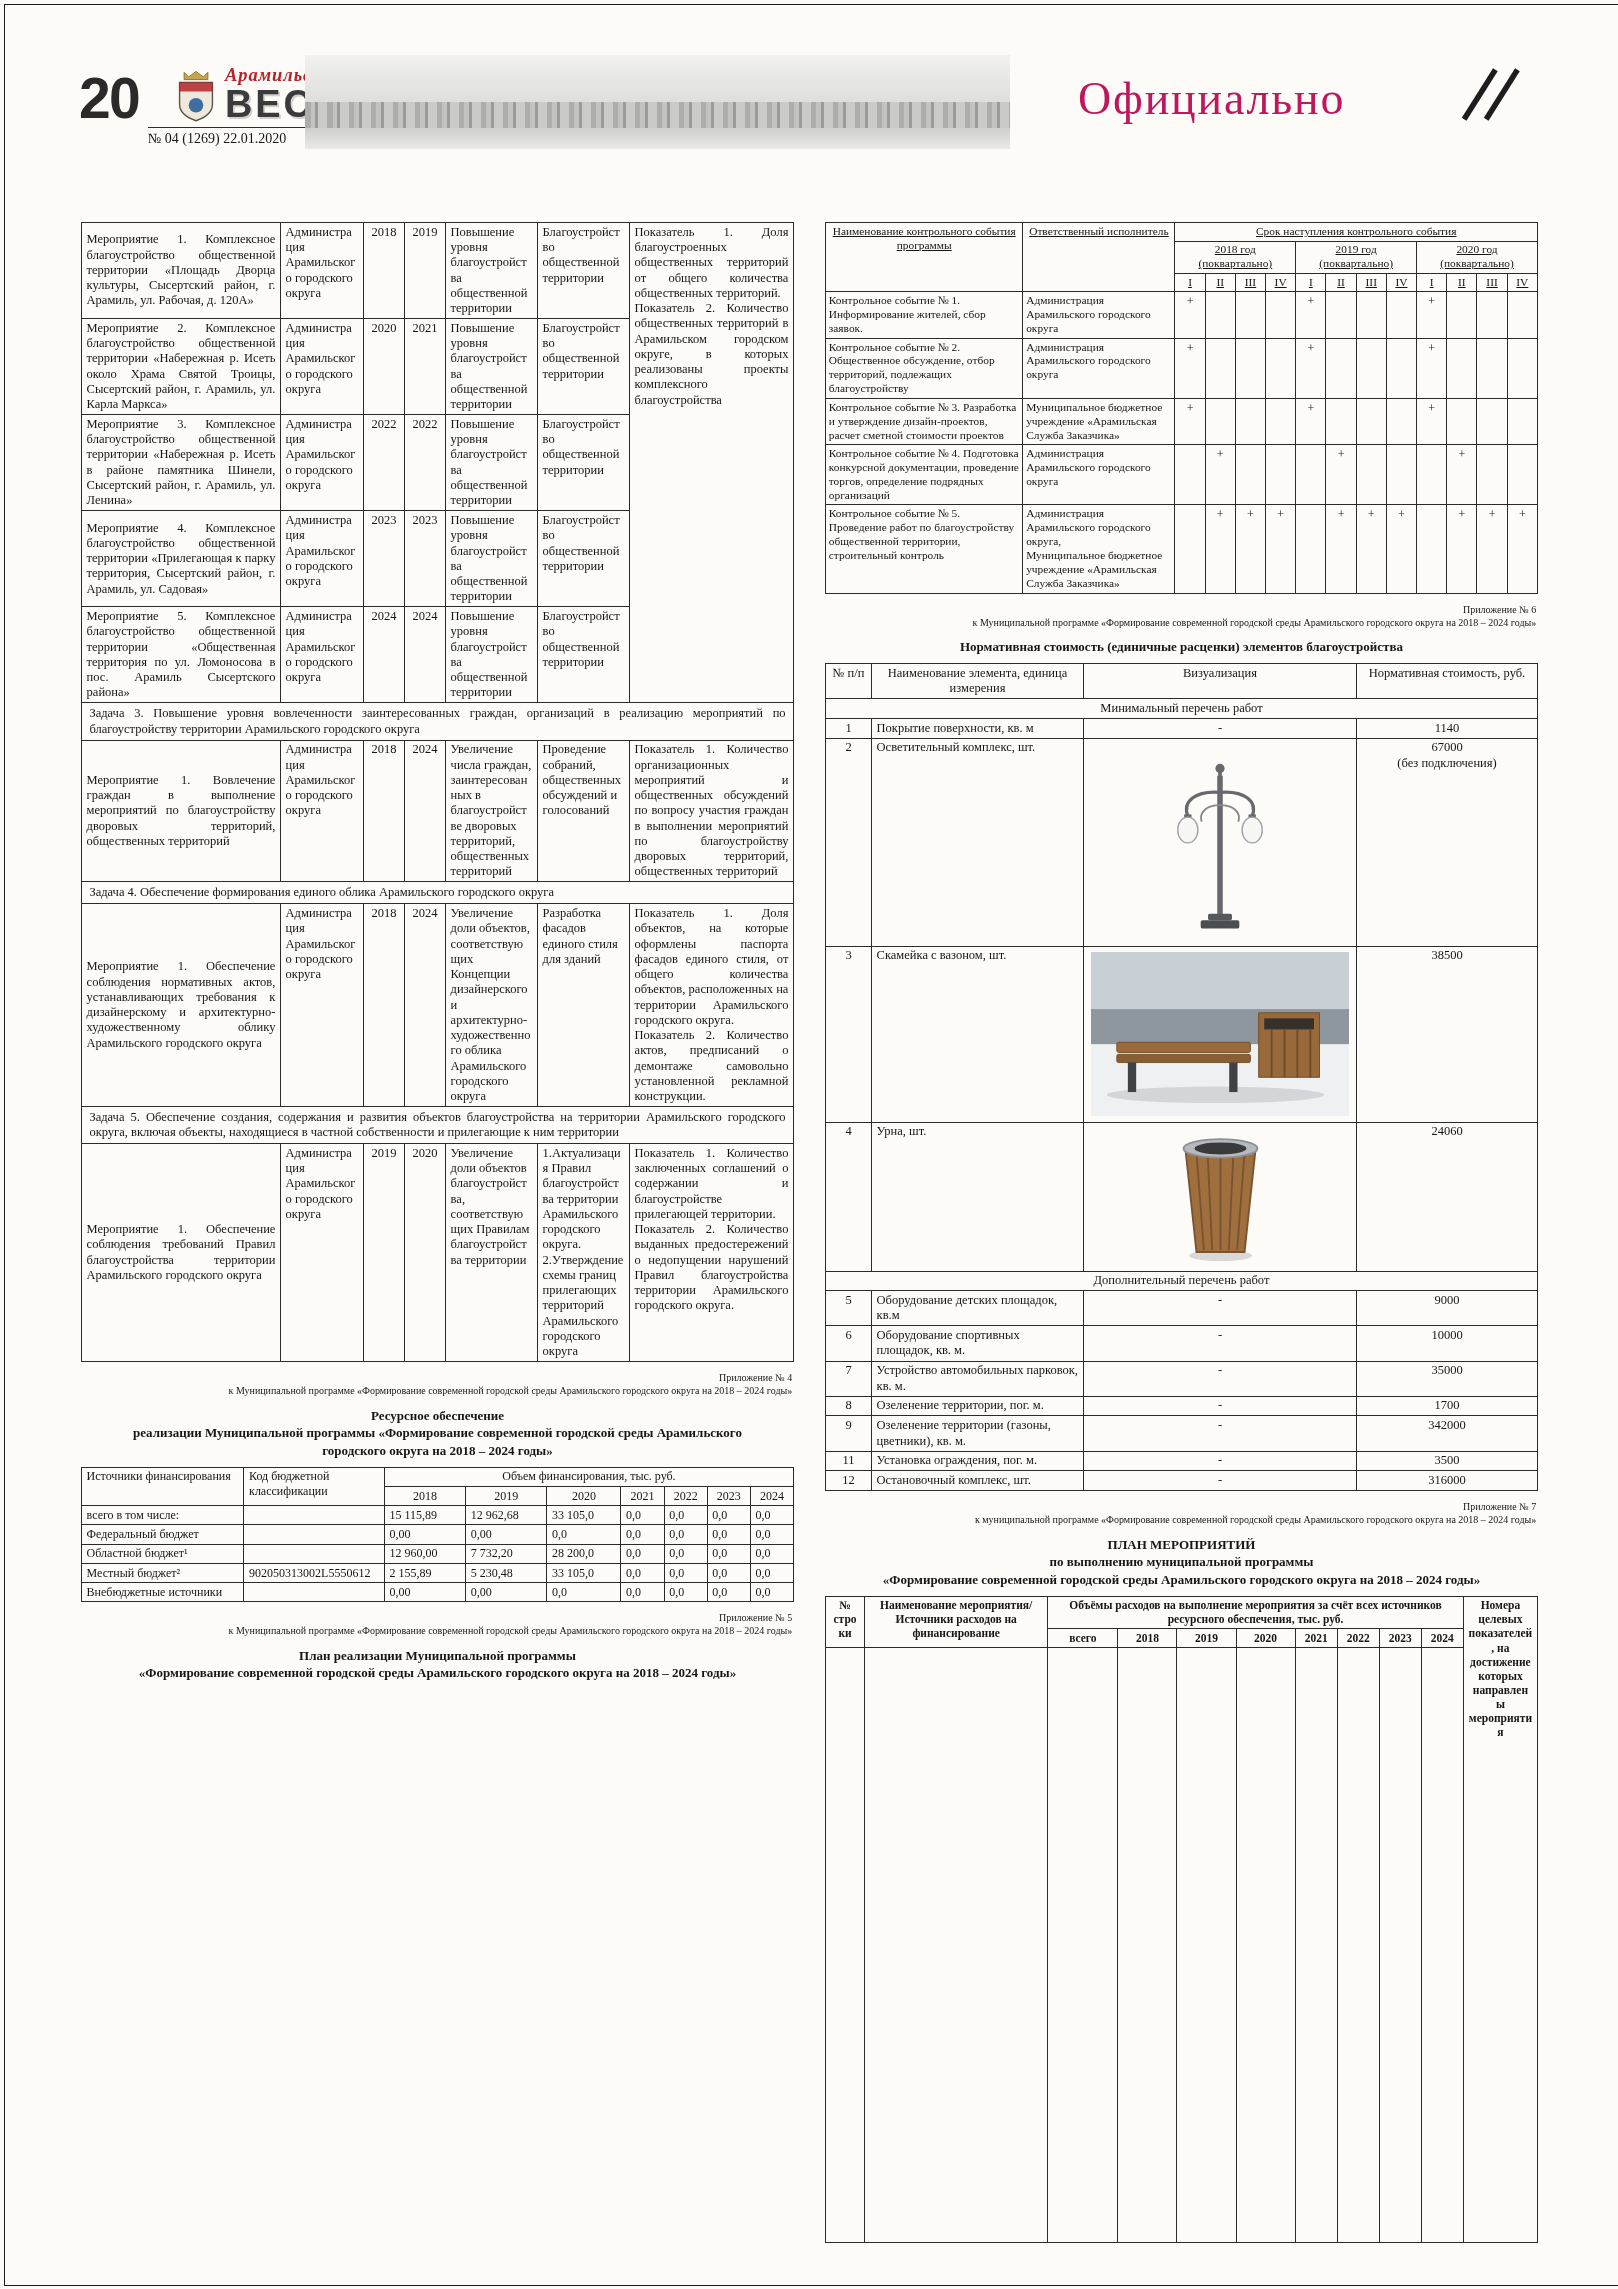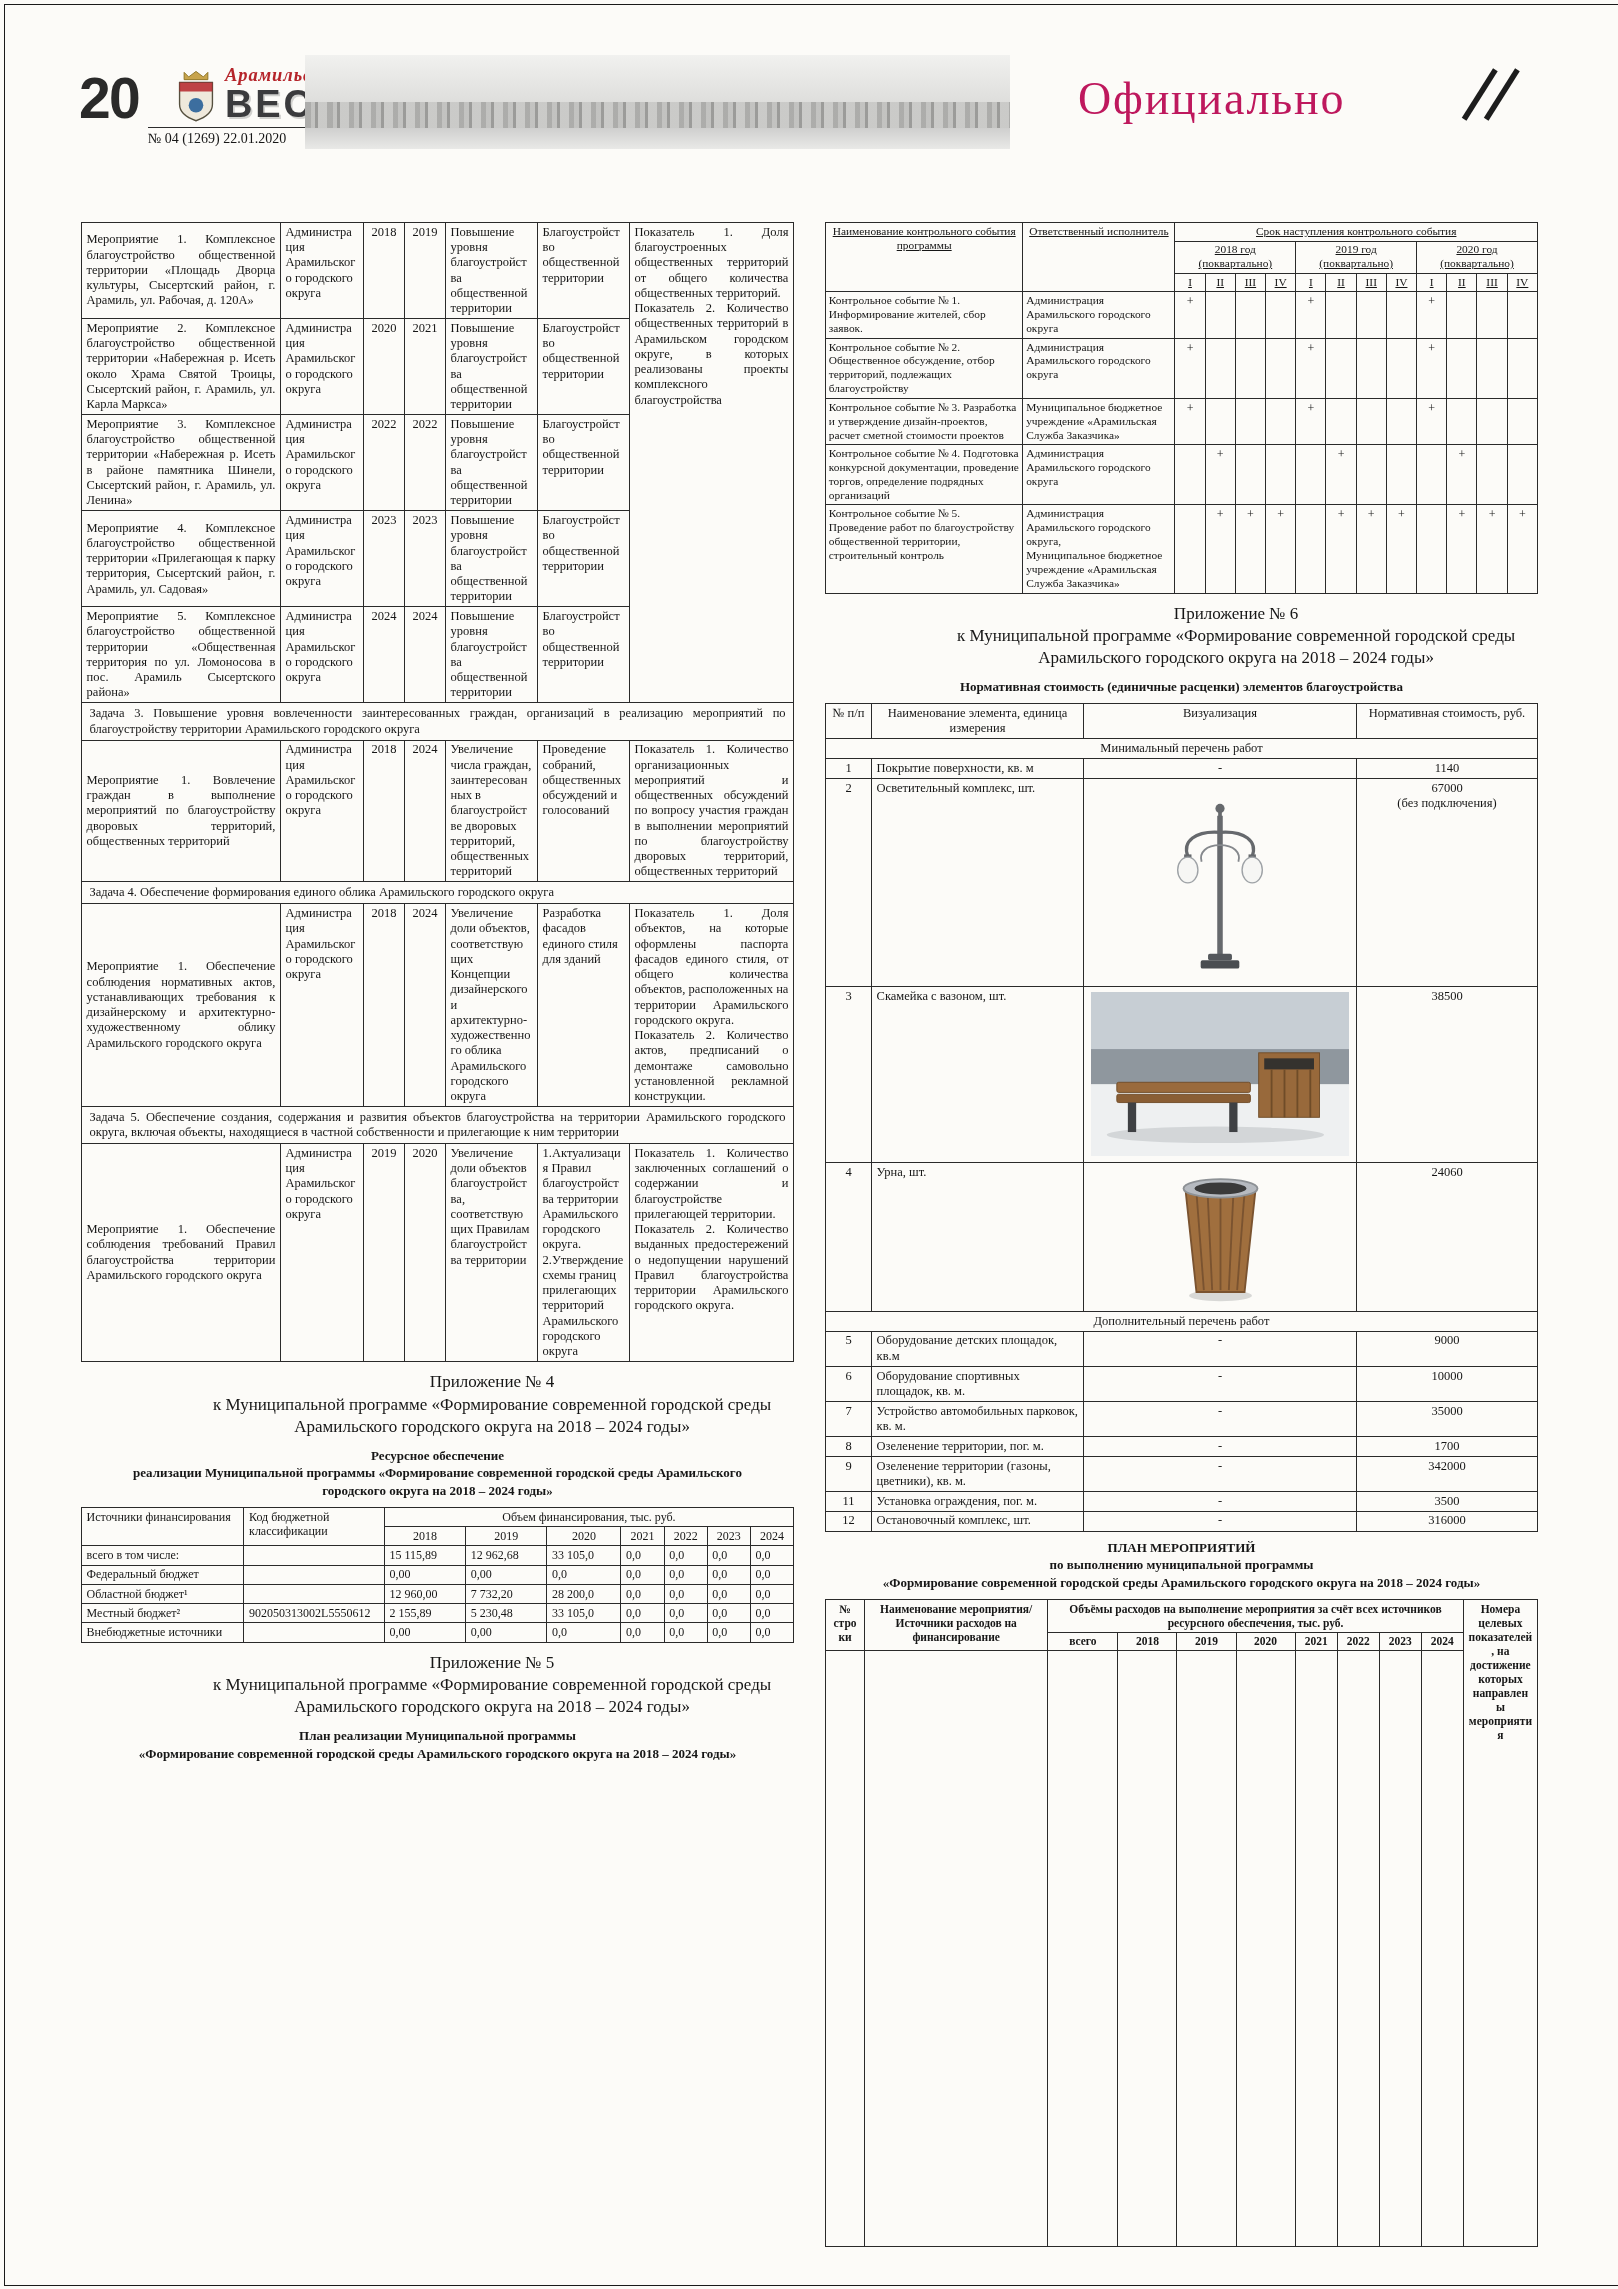--- a/index.html
+++ b/index.html
@@ -52,7 +52,7 @@
   .plan-empty td { height:591px; }
 
   
-  .appendix { text-align:center; font-size:17px; line-height:1.3; margin:9.2px 1.8px 9.2px 111px; }
+  .appendix { text-align:right; font-size:10px; line-height:1.3; margin:9.2px 1.8px 9.2px 111px; }
   .tbl-title { text-align:center; font-weight:bold; font-size:13px; line-height:1.35; margin:7.4px 24px 7.4px; }
 </style>
 </head>

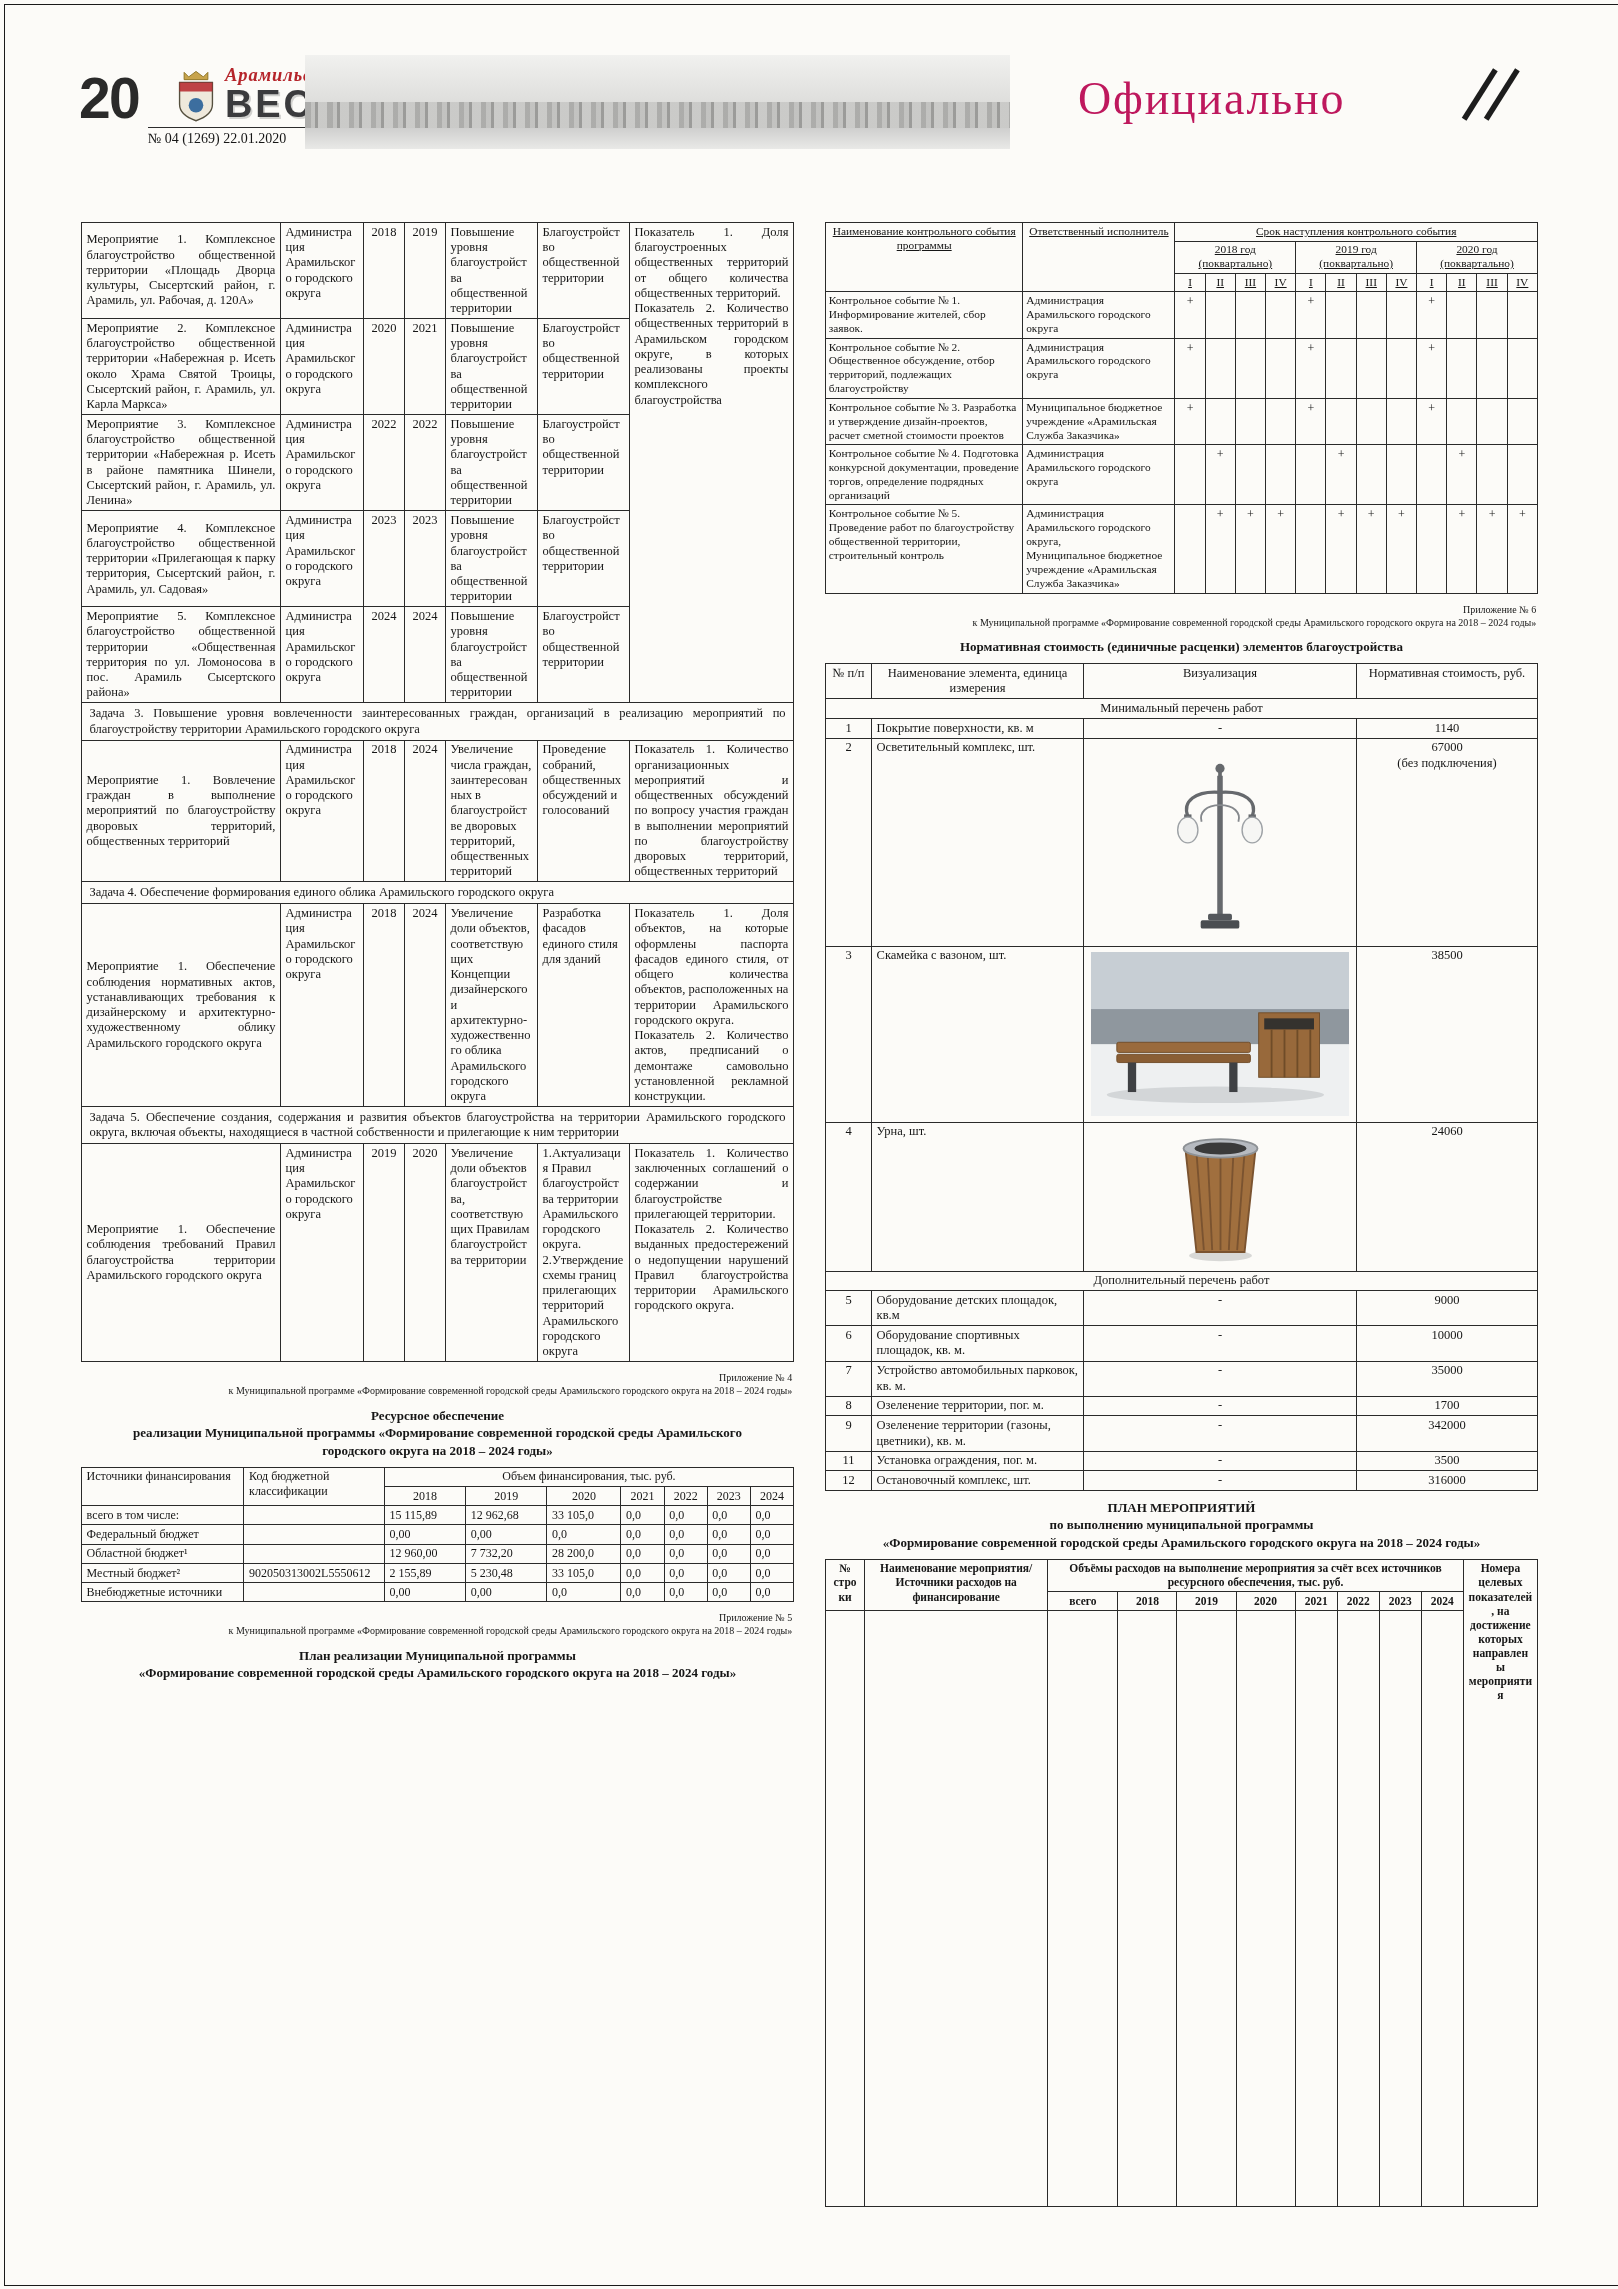--- a/index.html
+++ b/index.html
@@ -559,6 +559,10 @@
         </tbody>
     </table>
 
+    <div class="appendix">
+      <div>Приложение № 7</div>
+      <div>к муниципальной программе «Формирование современной городской среды Арамильского городского округа на 2018 – 2024 годы»</div>
+    </div>
 
     <div class="tbl-title">
       <div>ПЛАН МЕРОПРИЯТИЙ</div>

